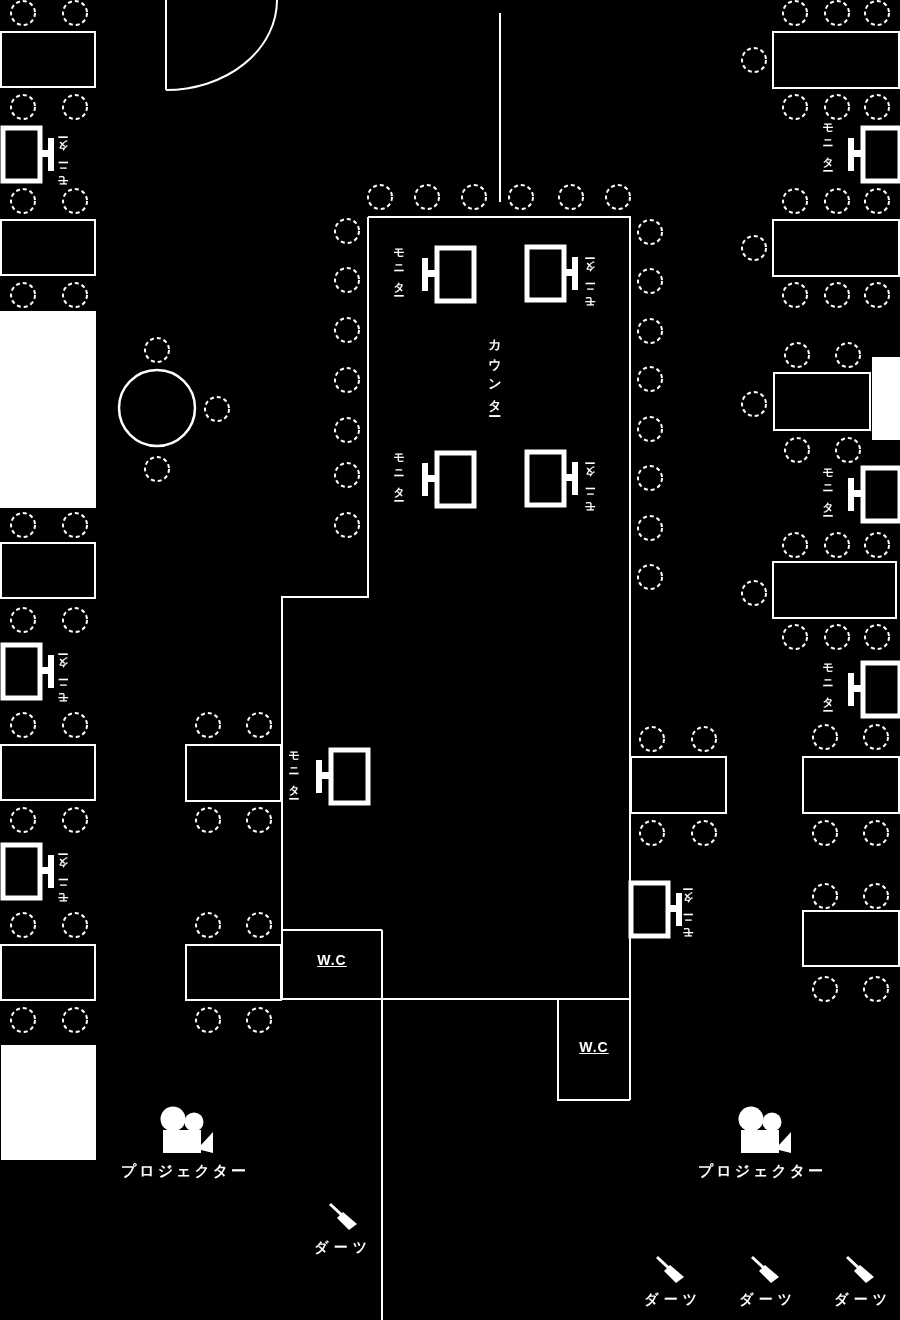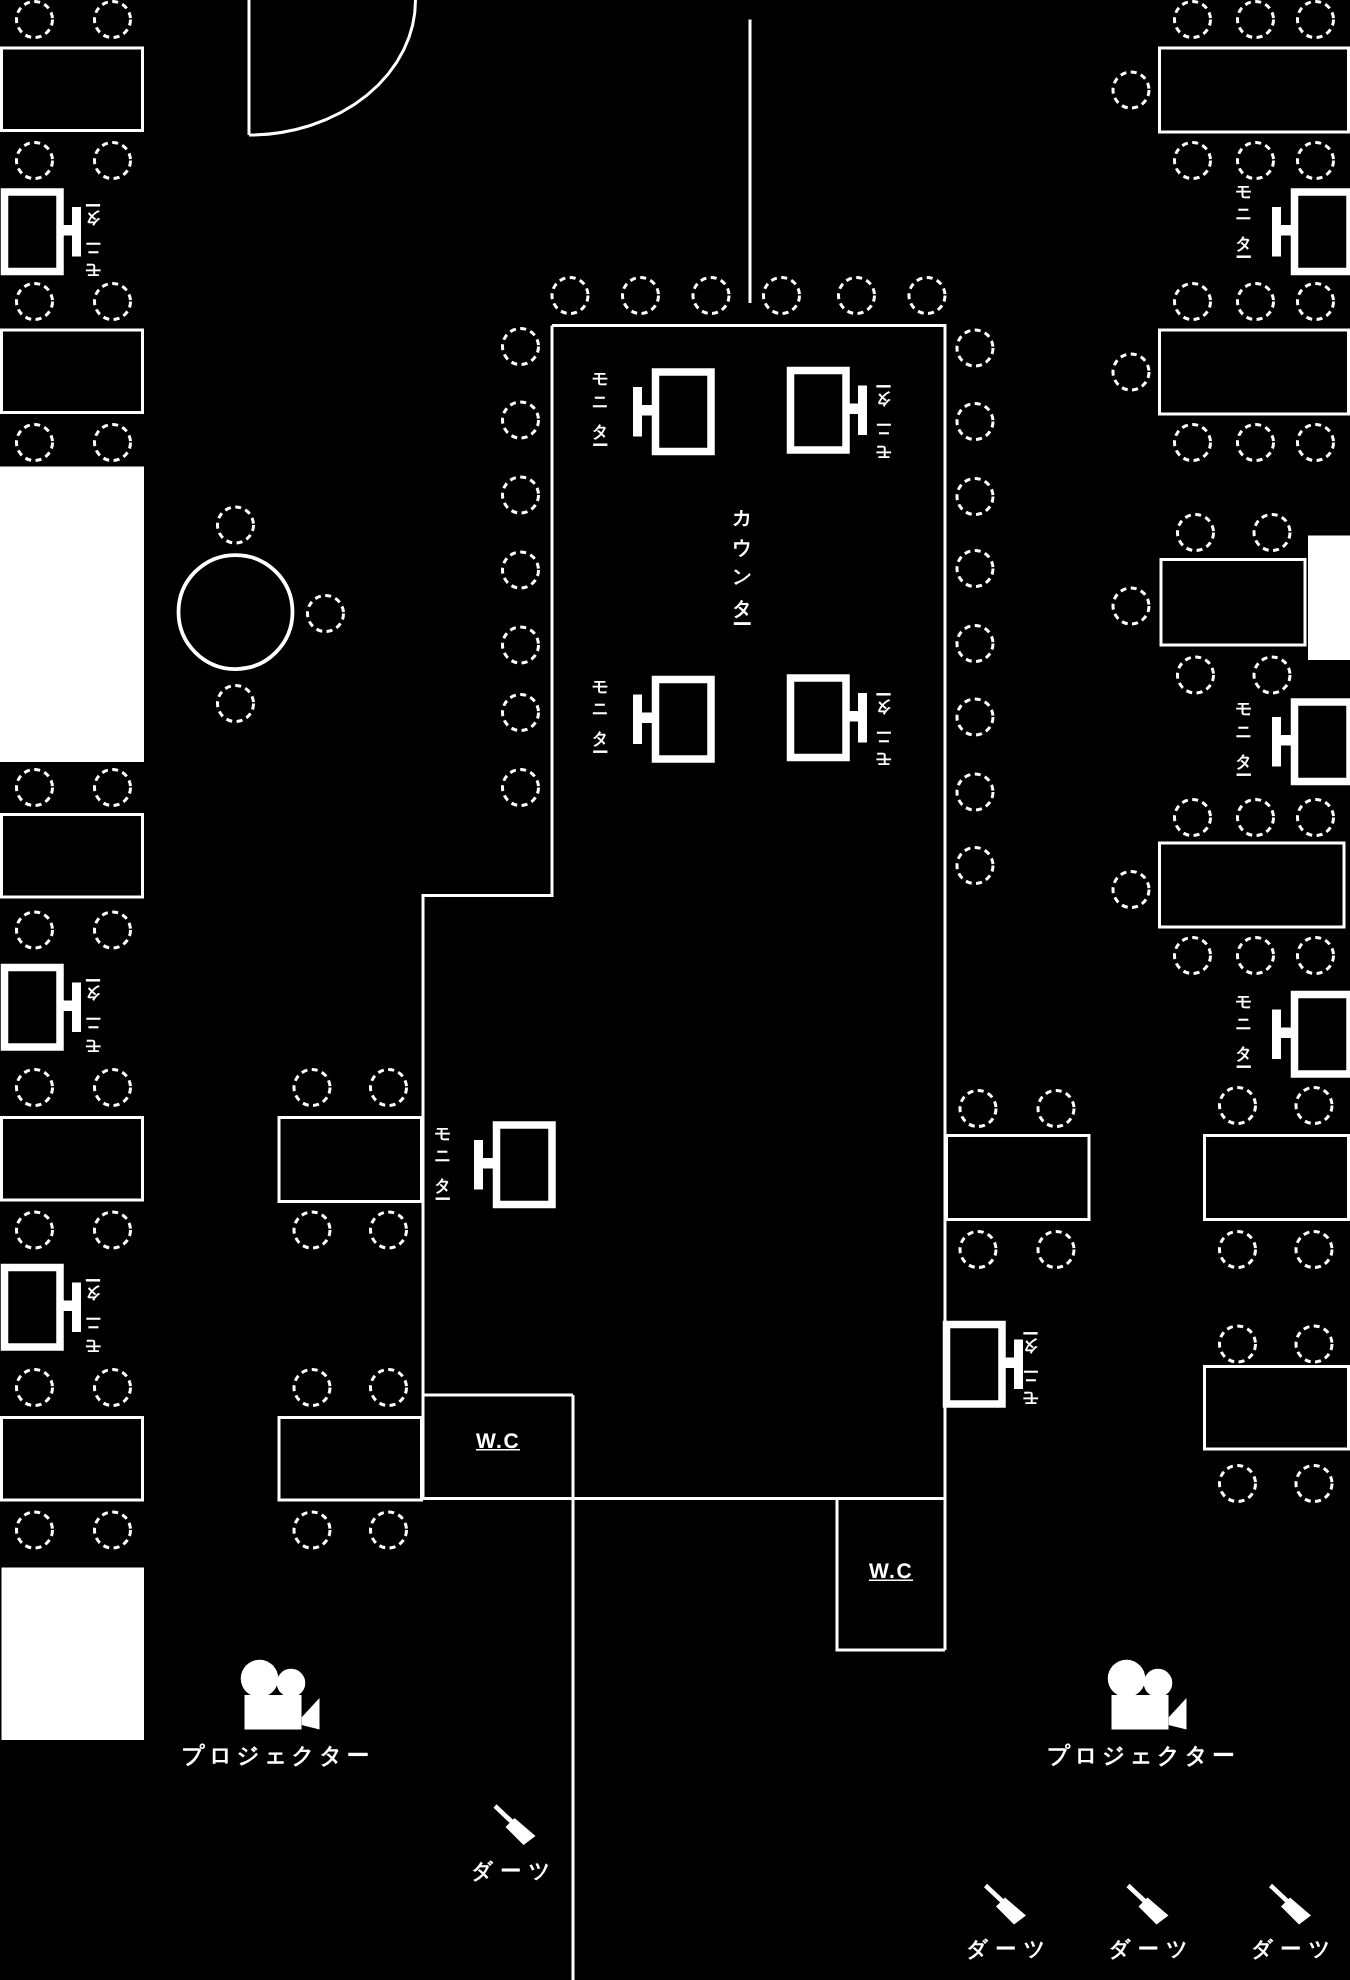--- a/index.html
+++ b/index.html
@@ -29,7 +29,7 @@
   .counter-lbl{font-size:13px;letter-spacing:5px;height:92px;}
   .wc-lbl{font-size:14px;letter-spacing:1px;width:46px;text-align:center;text-decoration:underline;}
   .proj-lbl{font-size:15px;letter-spacing:3px;width:132px;text-align:left;}
-  .darts-lbl{font-size:14px;letter-spacing:5px;width:58px;text-align:center;}
+  .darts-lbl{font-size:14px;letter-spacing:5px;width:58px;text-align:right;}
 </style>
 </head>
 <body>

